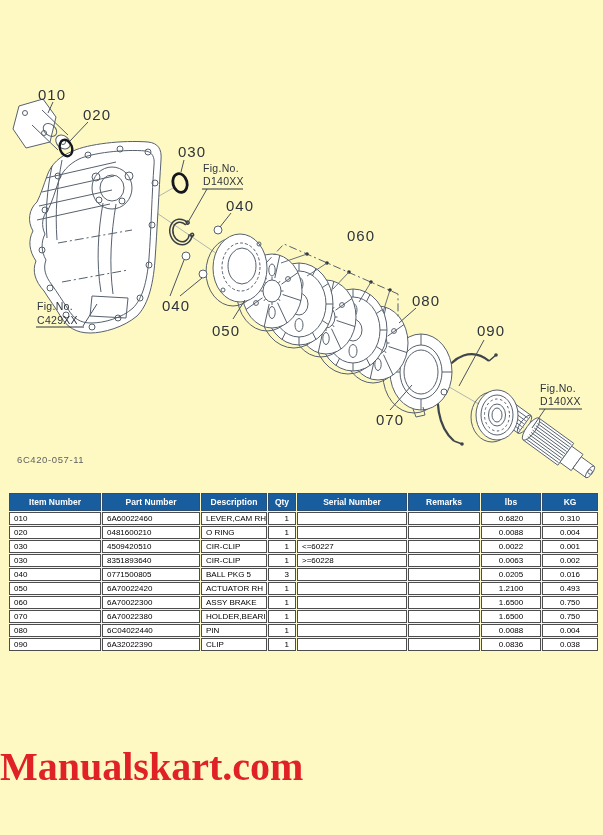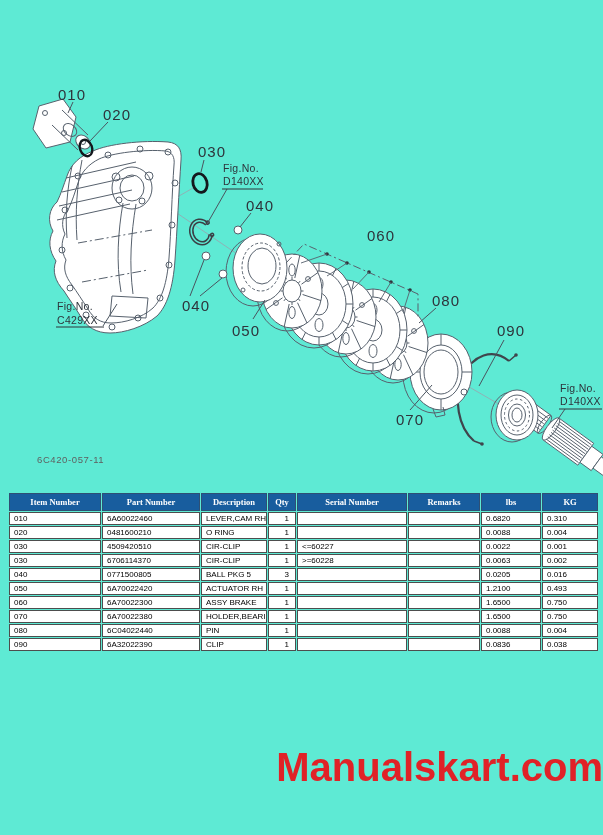--- a/index.html
+++ b/index.html
@@ -4,7 +4,7 @@
 <style>
   html,body{margin:0;padding:0;}
   body{width:603px;height:835px;background:#ffffff;font-family:"Liberation Sans",sans-serif;position:relative;}
-  .page{position:absolute;inset:0;background:#5eead4;overflow:hidden;padding-left:20px;}
+  .page{position:absolute;inset:0;background:#fef9c3;overflow:hidden;}
   svg{display:block;}
   svg text{font-family:"Liberation Sans",sans-serif;fill:#2e343b;}
   .callout{font-size:15px;letter-spacing:1px;}

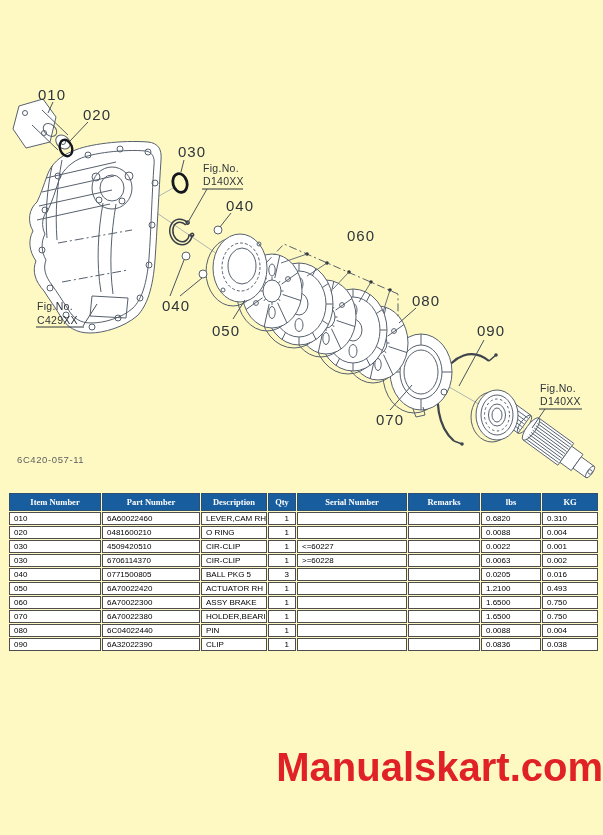--- a/index.html
+++ b/index.html
@@ -13,7 +13,7 @@
 
   table.parts{position:absolute;left:8px;top:492px;width:589px;border-collapse:separate;border-spacing:1px;table-layout:fixed;}
   table.parts th{background:var(--hdr,#185d9e);color:var(--hdrtx,#fff);font-size:8.5px;font-weight:bold;
-    padding:3px 2px;border:1px solid #2e4f74;text-align:center;white-space:nowrap;overflow:hidden;font-family:Liberation Serif, serif;}
+    padding:3px 2px;border:1px solid #2e4f74;text-align:center;white-space:nowrap;overflow:hidden;}
   table.parts td{font-size:8px;color:#000;background:#fff;border:1px solid #4d4d4d;
     padding:1px 4px;height:9px;white-space:nowrap;overflow:hidden;}
   table.parts td.num{text-align:left;}

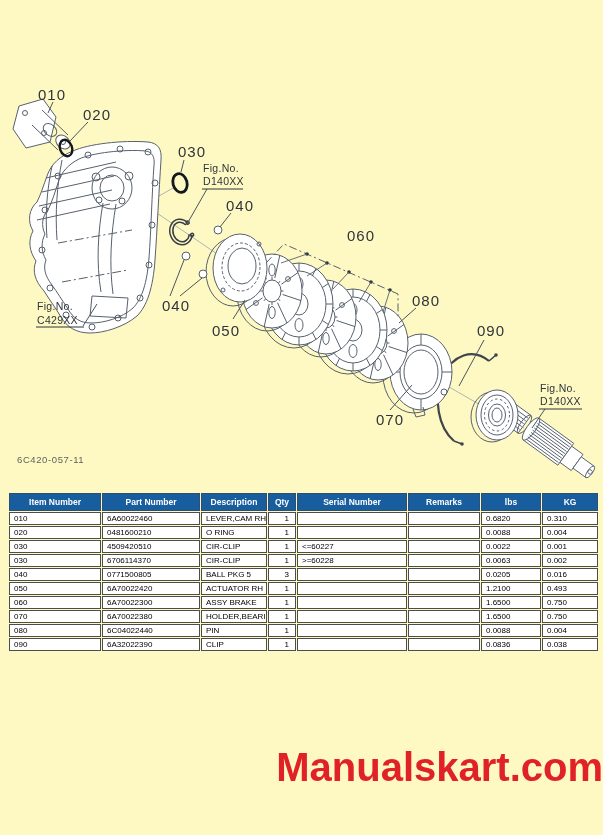--- a/index.html
+++ b/index.html
@@ -16,7 +16,7 @@
     padding:3px 2px;border:1px solid #2e4f74;text-align:center;white-space:nowrap;overflow:hidden;}
   table.parts td{font-size:8px;color:#000;background:#fff;border:1px solid #4d4d4d;
     padding:1px 4px;height:9px;white-space:nowrap;overflow:hidden;}
-  table.parts td.num{text-align:left;}
+  table.parts td.num{text-align:center;}
   table.parts td.qty{text-align:right;padding-right:6px;}
 
   .watermark{position:absolute;top:744px;left:0;width:100%;text-align:right;

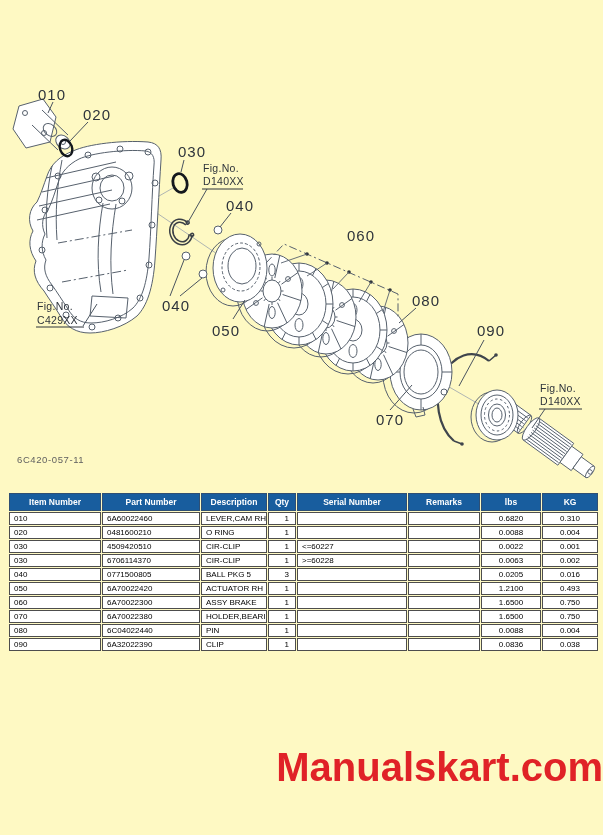--- a/index.html
+++ b/index.html
@@ -345,7 +345,7 @@
         </tr>
         <tr>
           <td>030</td>
-          <td>6706114370</td>
+          <td>8351893640</td>
           <td>CIR-CLIP</td>
           <td class="qty">1</td>
           <td>&gt;=60228</td>

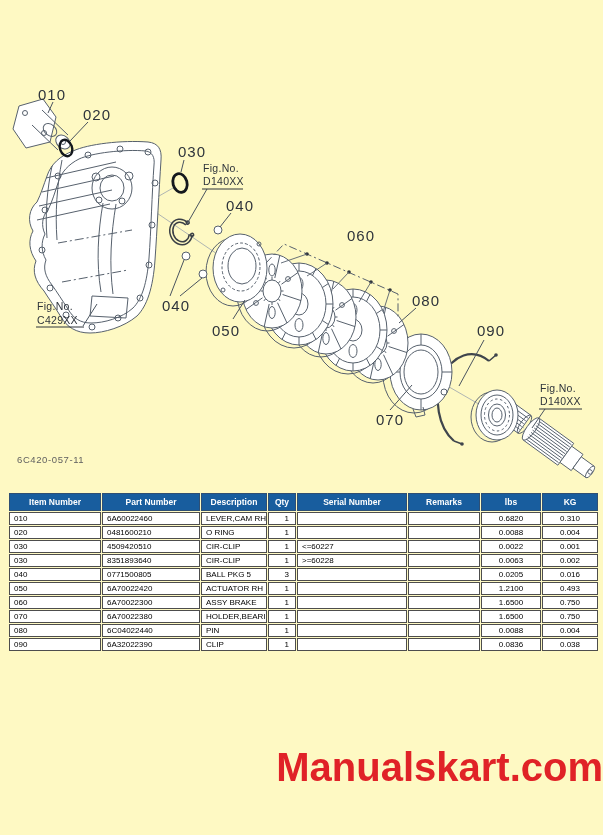--- a/index.html
+++ b/index.html
@@ -19,8 +19,8 @@
   table.parts td.num{text-align:center;}
   table.parts td.qty{text-align:right;padding-right:6px;}
 
-  .watermark{position:absolute;top:744px;left:0;width:100%;text-align:right;
-    font-size:40px;line-height:46px;font-weight:bold;color:var(--wm,#e02227);}
+  .watermark{position:absolute;top:744px;left:0;width:100%;text-align:left;
+    font-size:40px;line-height:46px;font-weight:bold;color:var(--wm,#e02227);font-family:Liberation Serif, serif;}
 </style>
 </head>
 <body style="--hdr: #185d9e; --hdrtx: #ffffff; --wm: #e02227;">

